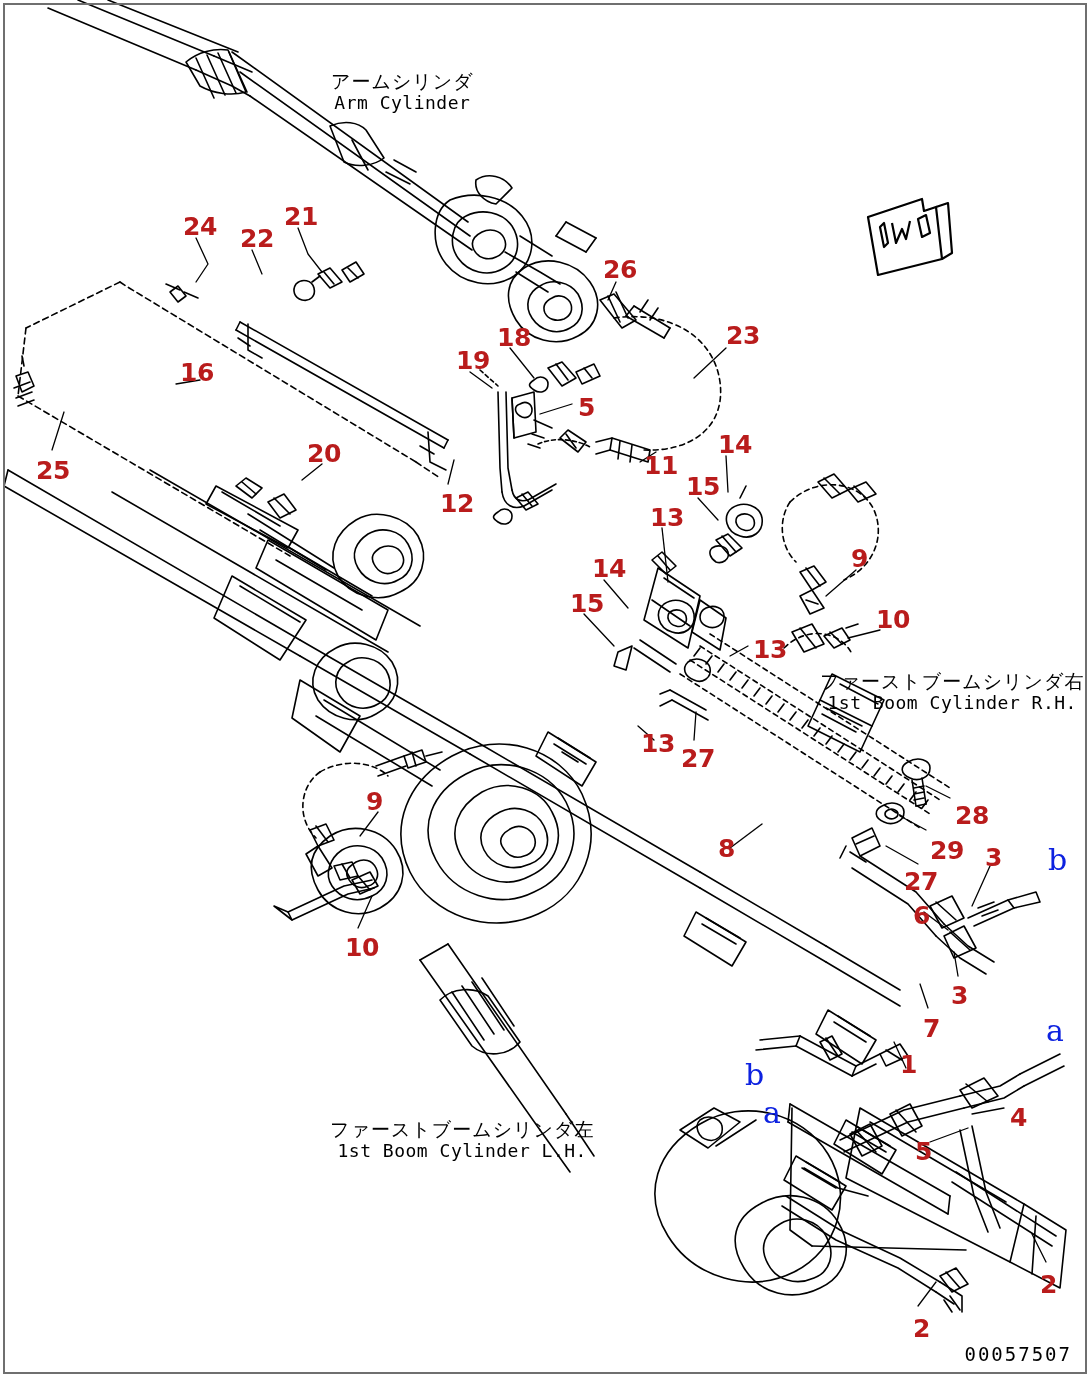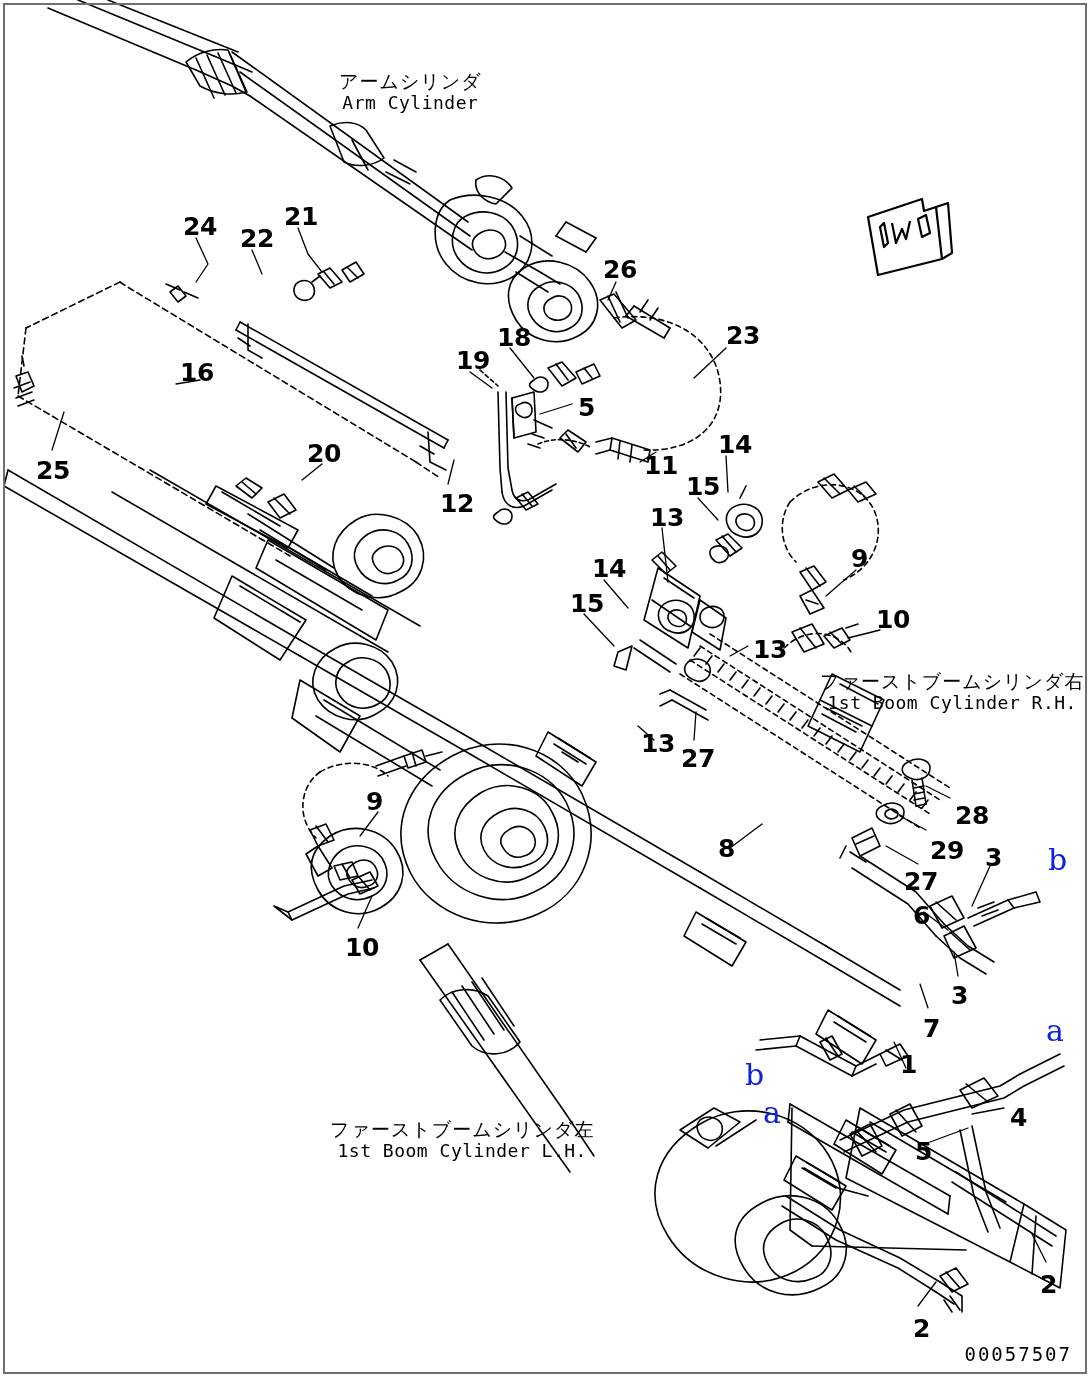--- a/index.html
+++ b/index.html
@@ -540,7 +540,7 @@
     </g>
   </svg>
 
-  <div class="cap ctr" style="left:339px;top:70px;">
+  <div class="cap ctr" style="left:331px;top:70px;">
     <span class="jp">アームシリンダ</span>
     <span class="en">Arm Cylinder</span>
   </div>

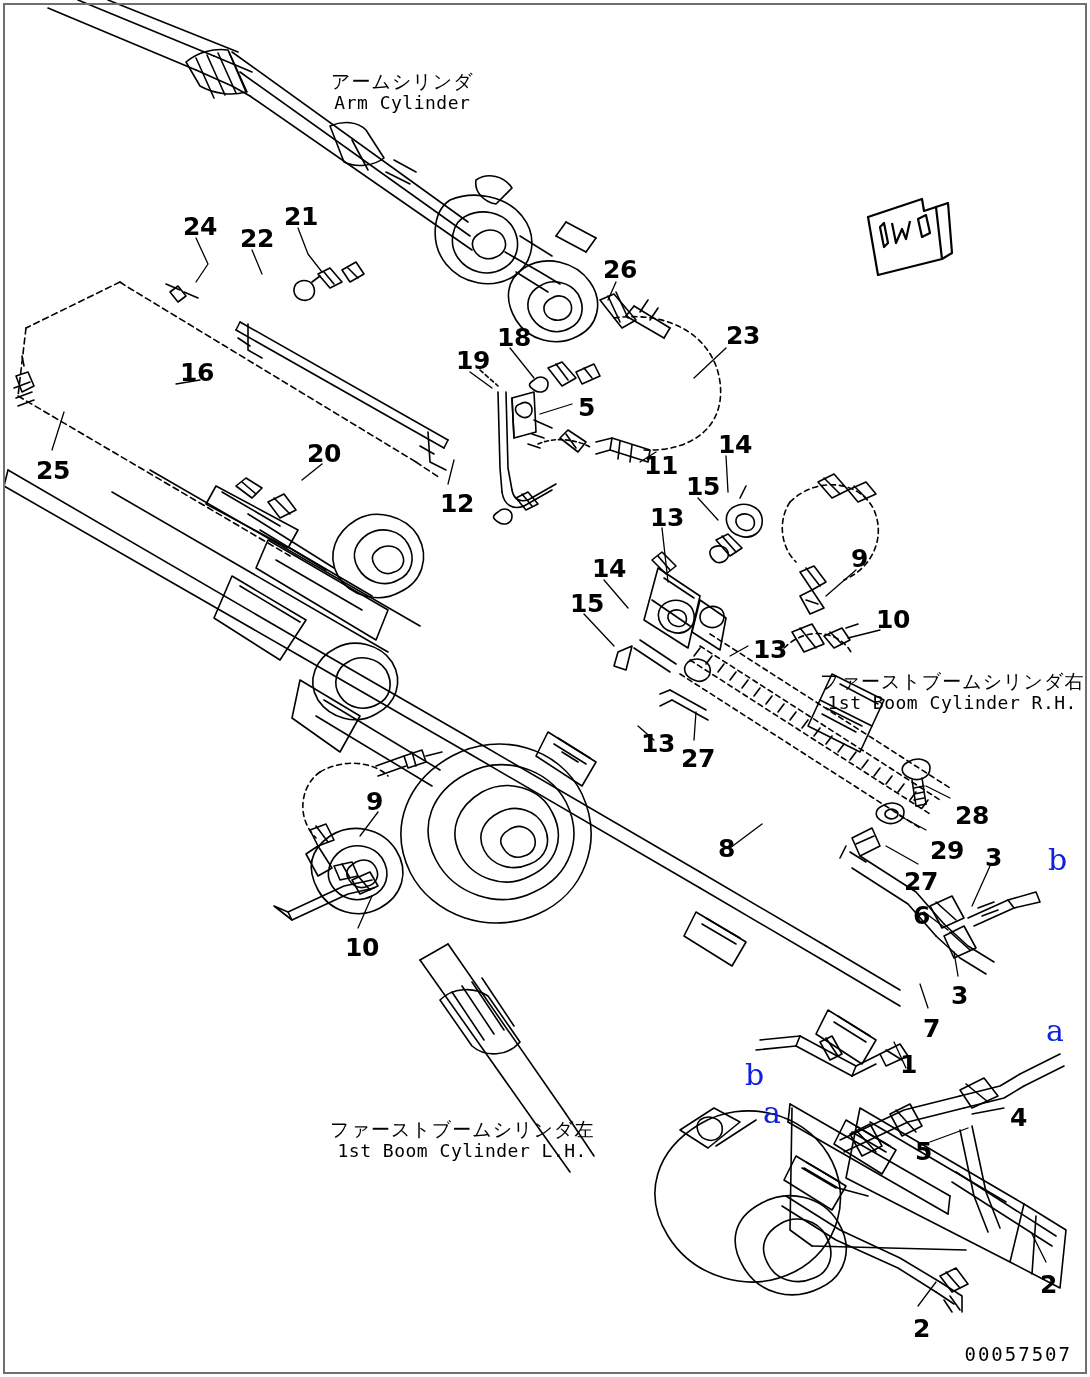--- a/index.html
+++ b/index.html
@@ -14,7 +14,7 @@
   }
   #art{position:absolute;left:0;top:0;width:1090px;height:1377px;}
   .callout{
-    position:absolute;color:#000000;font-family:"DejaVu Sans",sans-serif;
+    position:absolute;color:#b91c1c;font-family:"DejaVu Sans",sans-serif;
     font-weight:bold;font-size:25px;line-height:1;white-space:nowrap;
     letter-spacing:-0.5px;
   }

